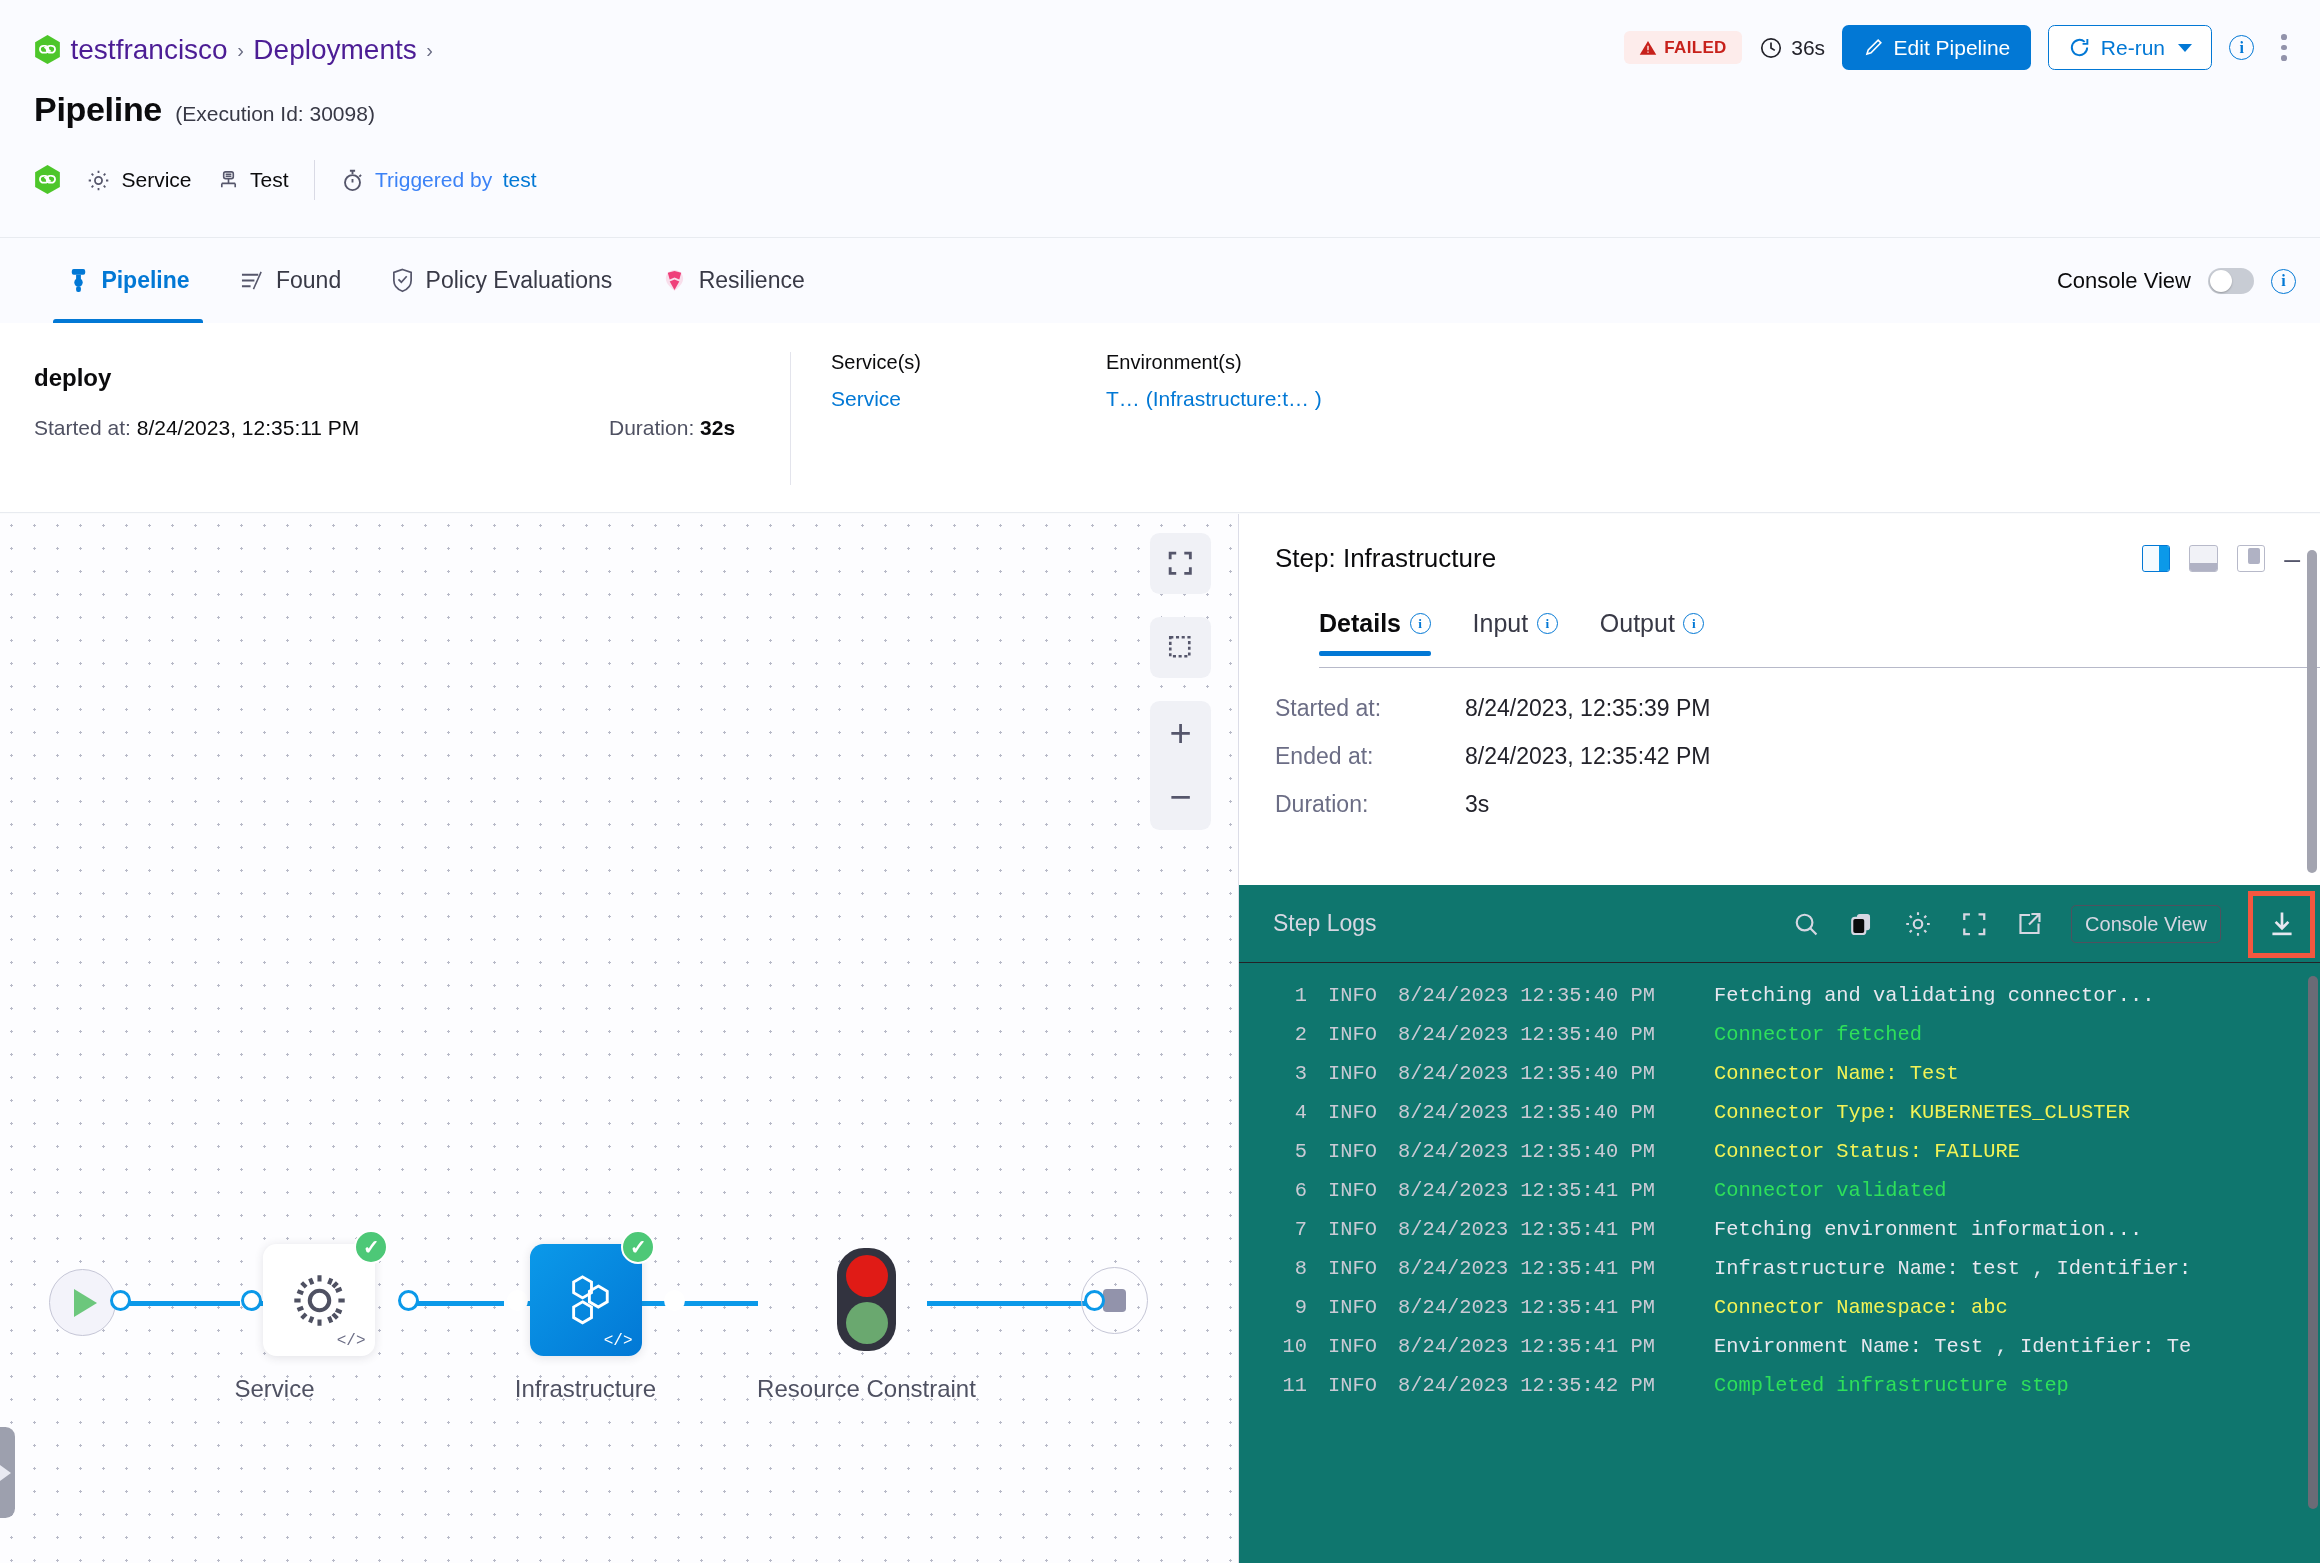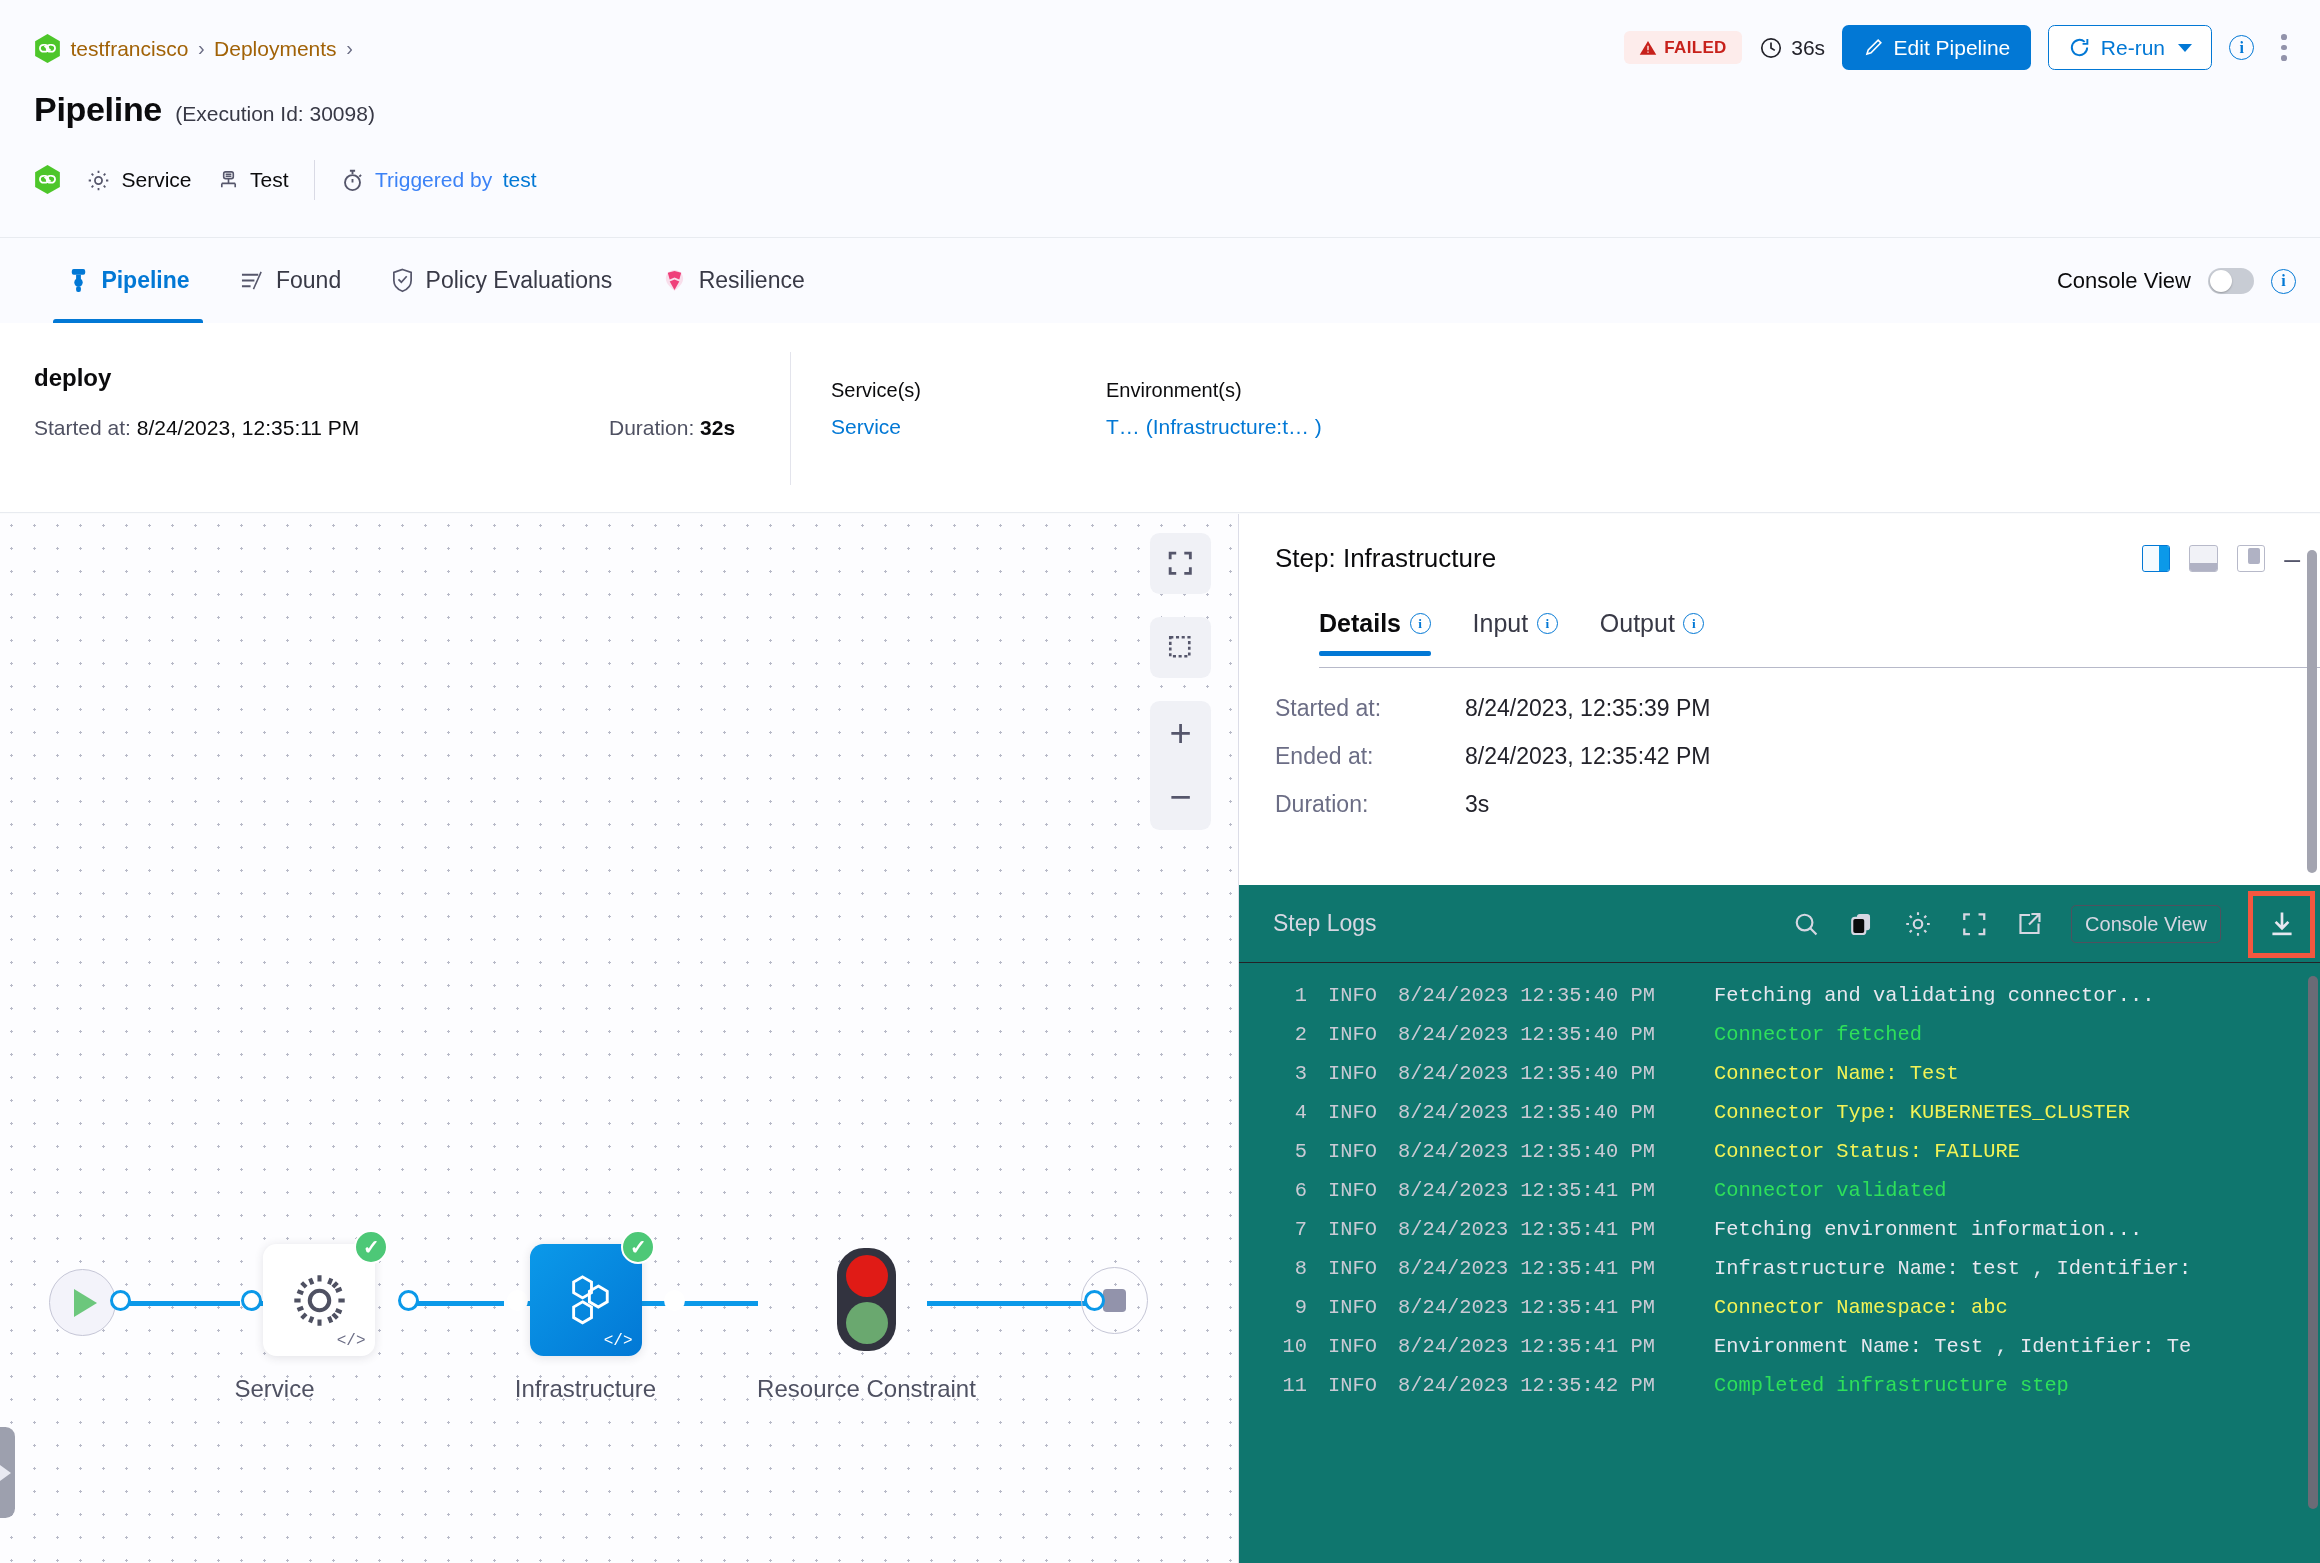--- a/index.html
+++ b/index.html
@@ -20,7 +20,7 @@
   .breadcrumb { position:absolute; left:34px; top:34px; display:flex; align-items:center; gap:9.5px; }
   .hex-logo { width:27px; height:29.5px; position:relative; display:inline-block; }
   .hex-logo svg { display:block; }
-  .bc-link { color:#a16207; font-size:21px; }
+  .bc-link { color:#4c1d95; font-size:28px; }
   .bc-sep { color:#6b6d85; font-size:20px; }
 
   .title-row { position:absolute; left:34px; top:90px; display:flex; align-items:baseline; gap:13.3px; }

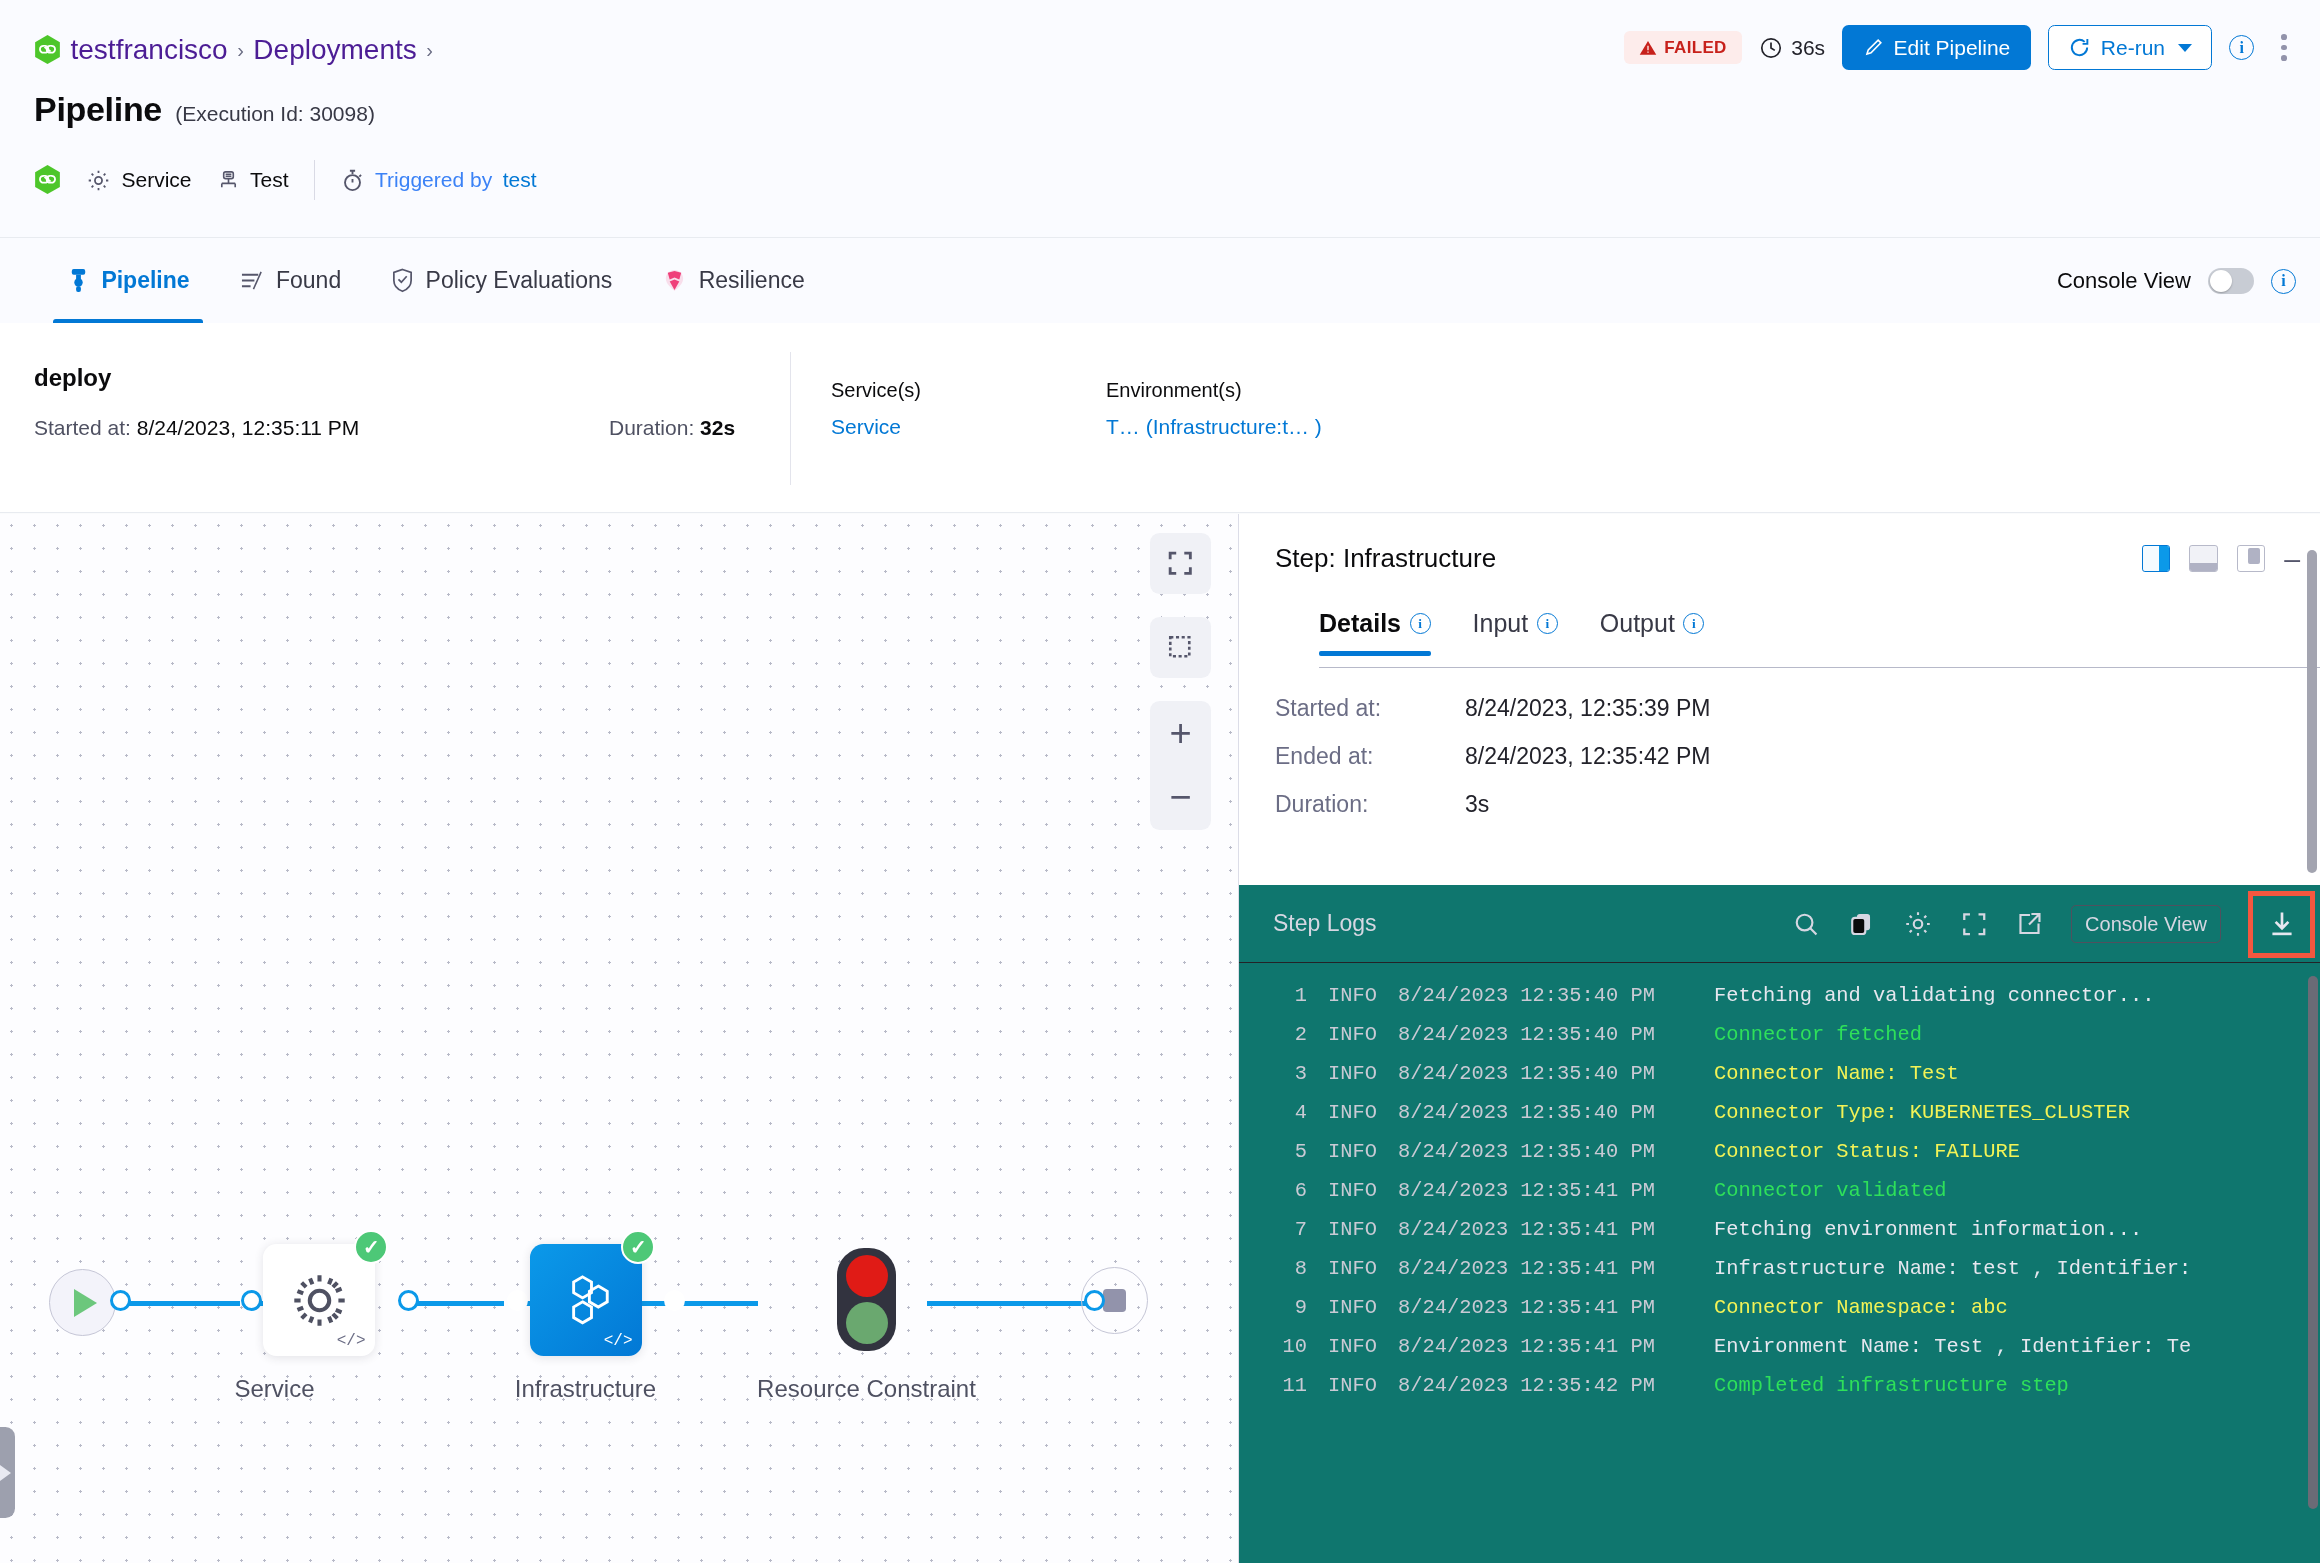--- a/index.html
+++ b/index.html
@@ -89,7 +89,7 @@
   .stage-dur { position:absolute; left:575px; top:93px; font-size:21px; color:#4f5162; }
   .stage-dur b { color:#0b0b0d; font-weight:bold; }
   .stage-vdiv { position:absolute; left:756px; top:28.5px; width:1px; height:133px; background:#e3e4ec; }
-  .col { position:absolute; top:56px; }
+  .col { position:absolute; top:28px; }
   .col .hd { font-size:20px; color:#0b0b0d; margin-bottom:13.3px; }
   .col .vl { font-size:21px; color:#0278d5; }
   .col-svc { left:797px; }

